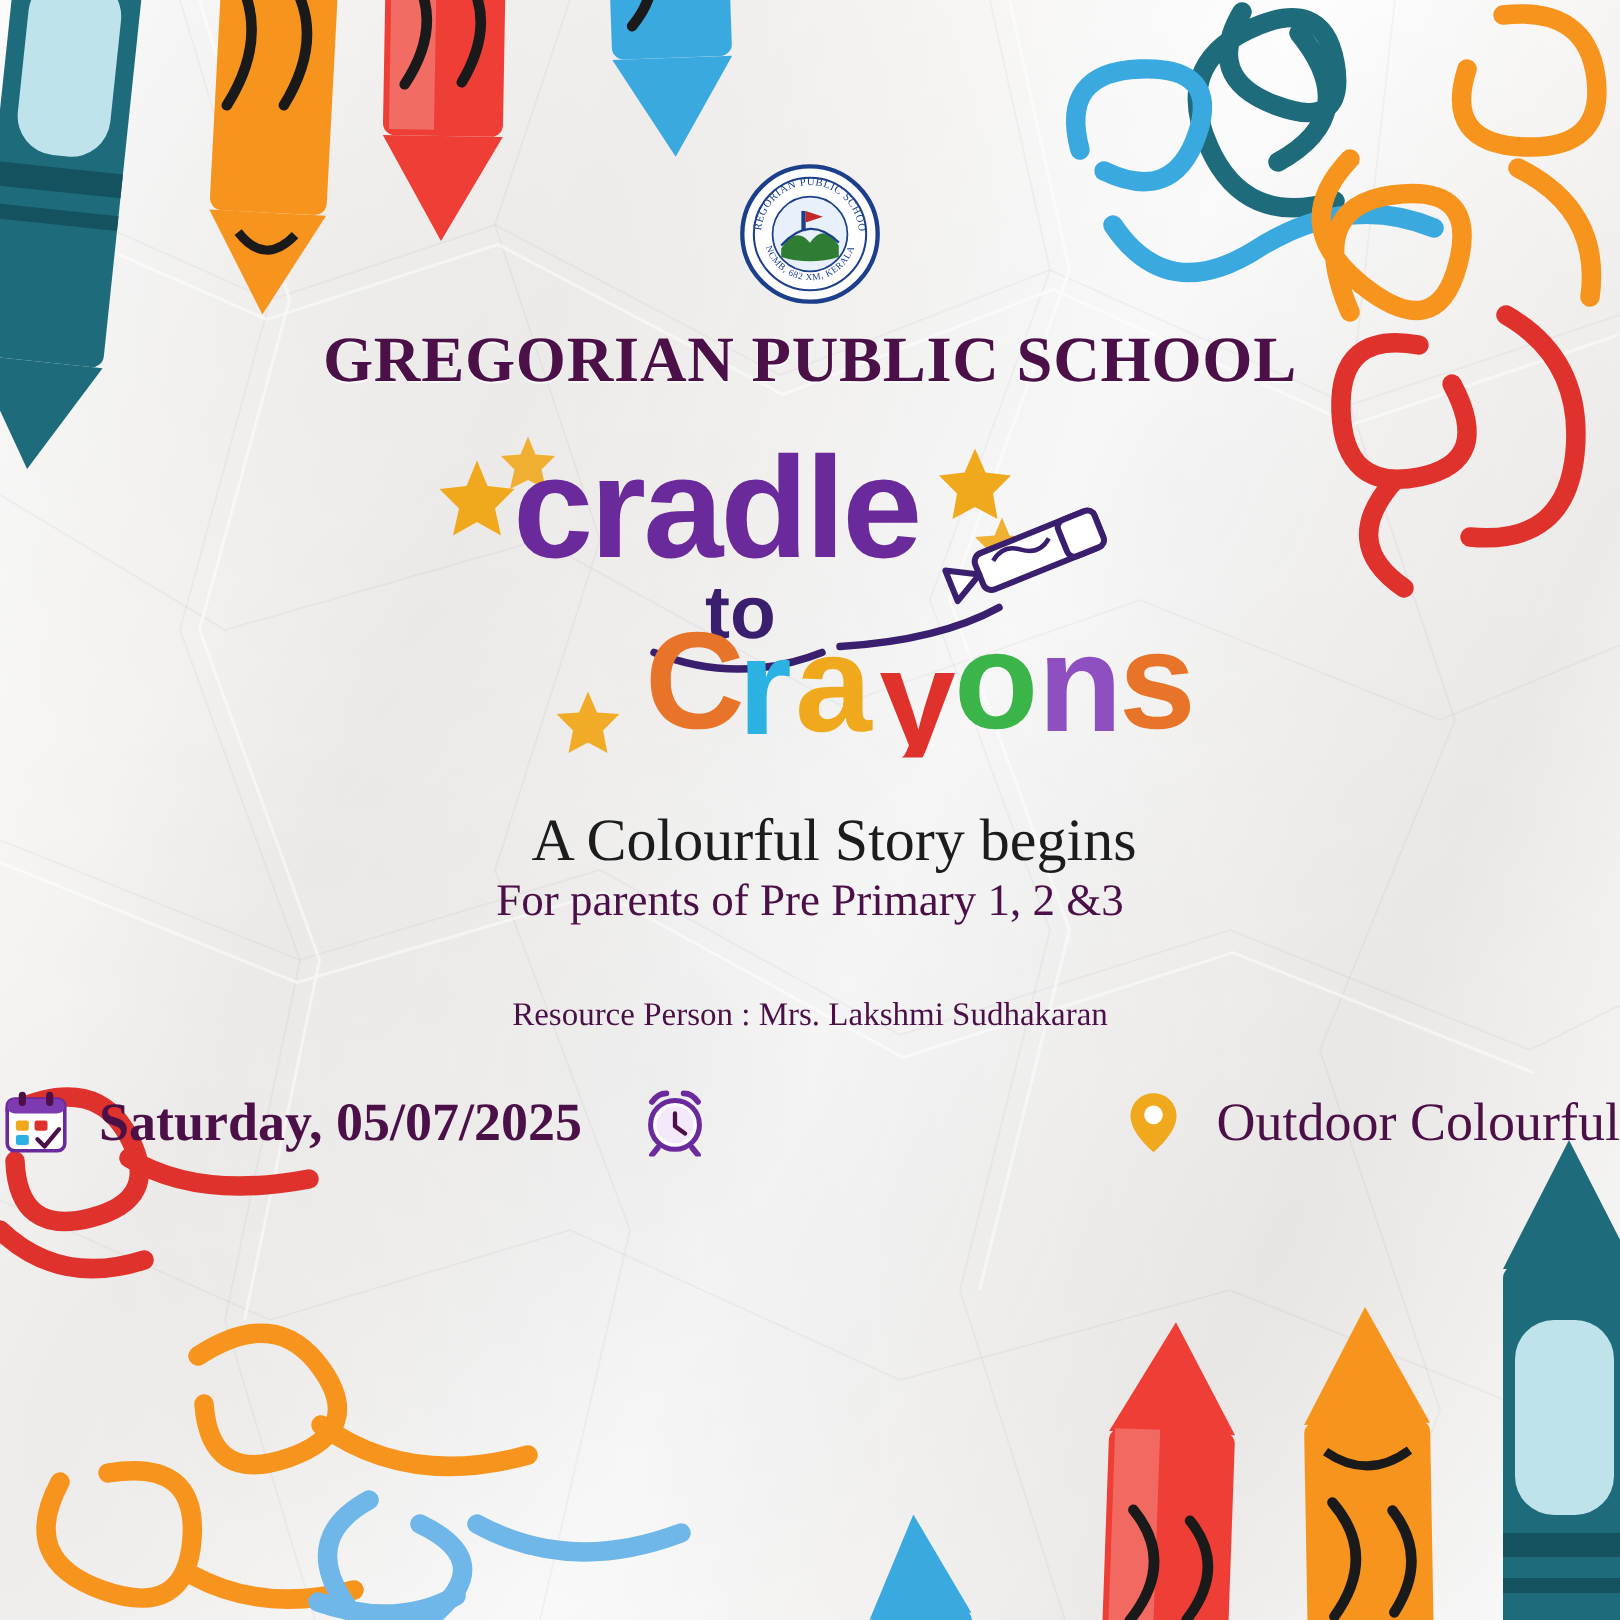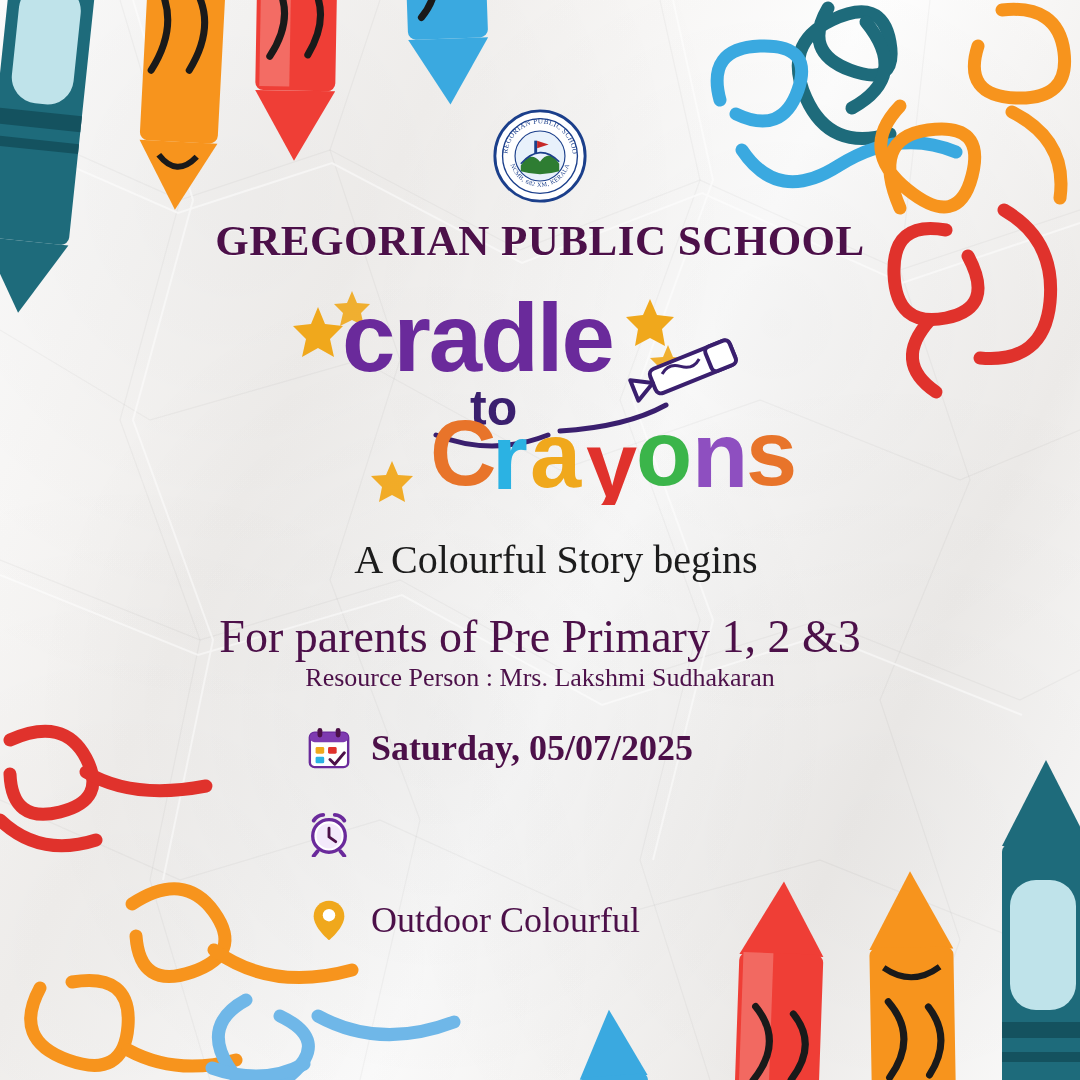--- a/index.html
+++ b/index.html
@@ -80,9 +80,9 @@
   }
   .audience {
     position: absolute;
-    top: 610px;
+    top: 584px;
     left: 0; right: 0;
-    font-size: 46px;
+    font-size: 30px;
     color: #4c1049;
   }
   .resource {

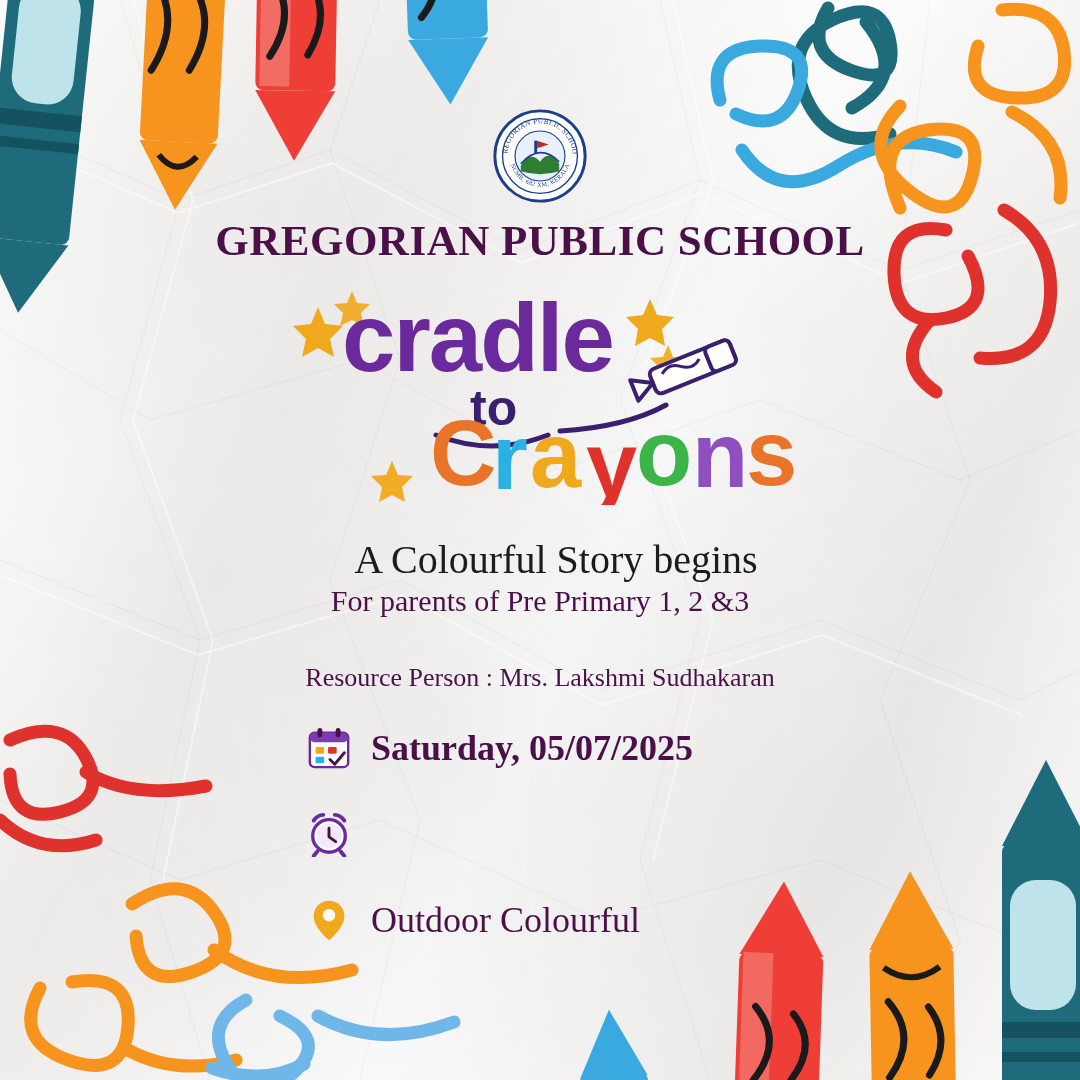--- a/index.html
+++ b/index.html
@@ -89,7 +89,7 @@
     position: absolute;
     top: 663px;
     left: 0; right: 0;
-    font-size: 26px;
+    font-size: 22px;
     color: #4c1049;
   }
   .details {

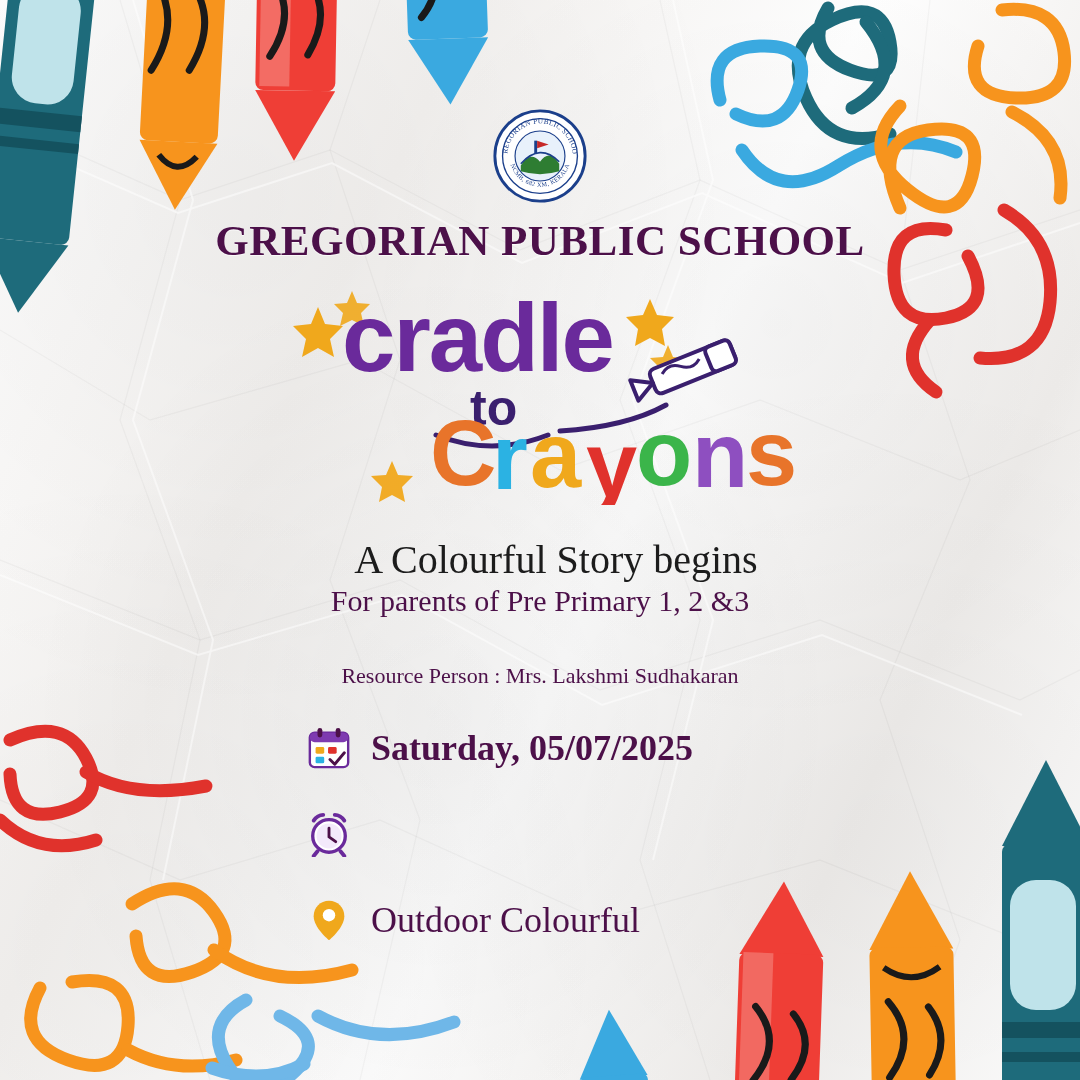--- a/index.html
+++ b/index.html
@@ -98,7 +98,7 @@
     left: 0;
     right: 0;
     display: flex;
-    flex-direction: column;
+    flex-direction: row;
     align-items: center;
     gap: 38px;
   }

